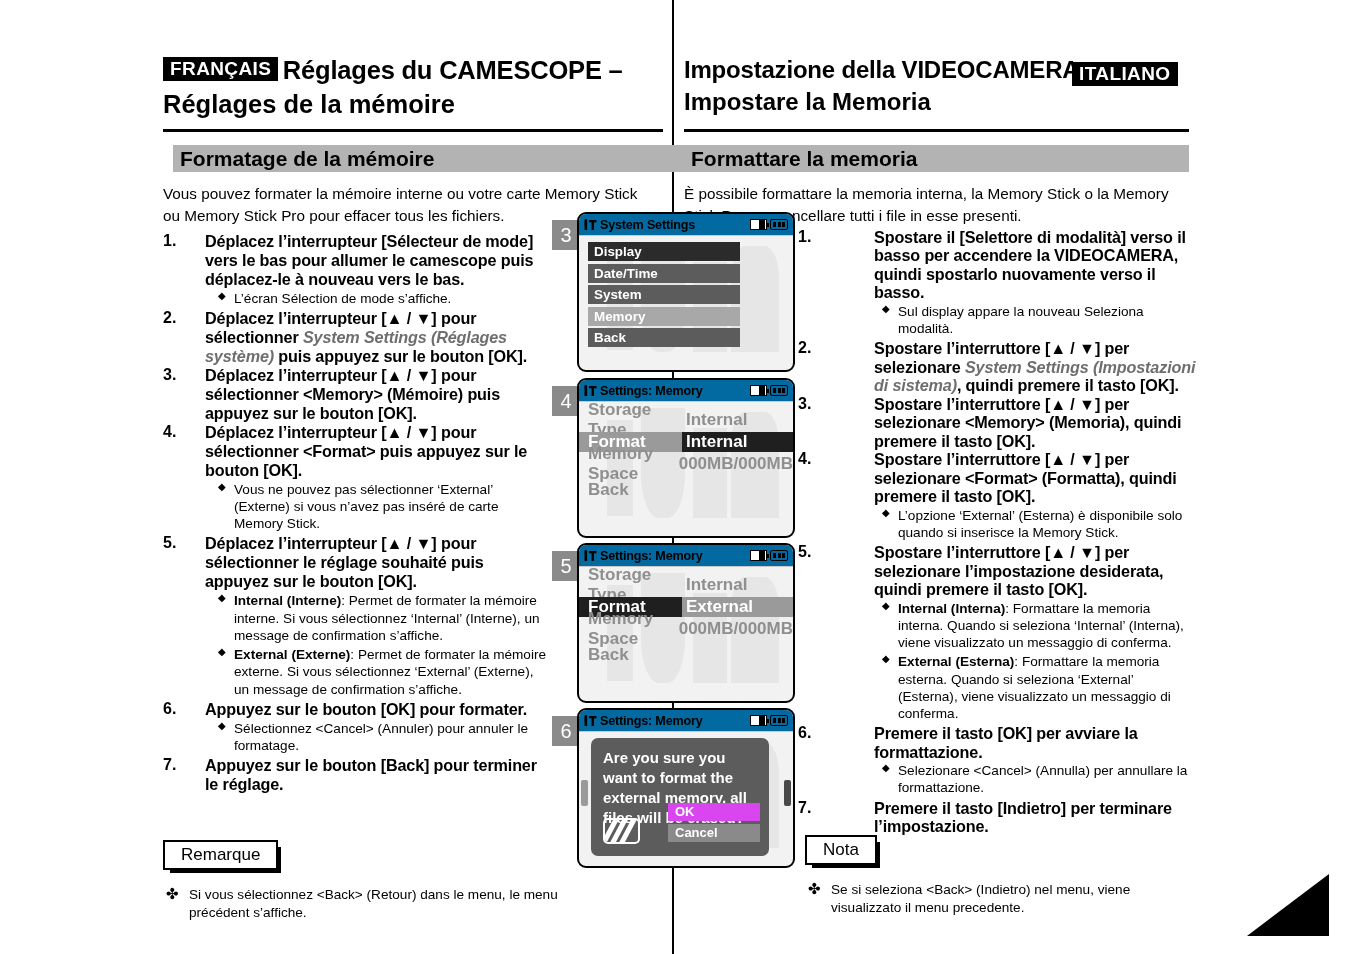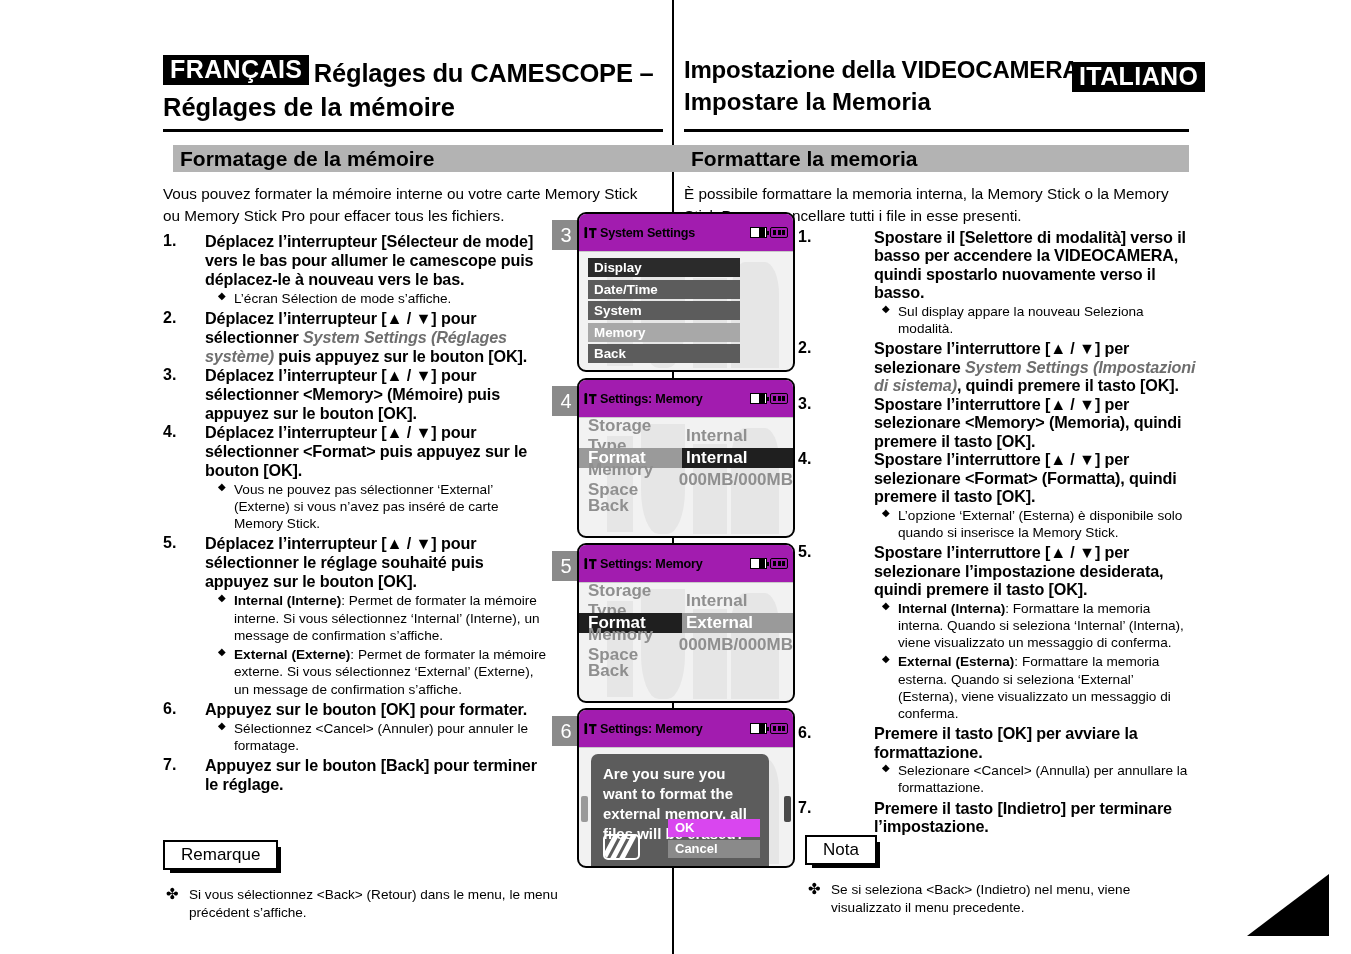--- a/index.html
+++ b/index.html
@@ -21,7 +21,7 @@
   .hdr-it{left:684px;width:505px;}
   .lang-tag{
     display:inline-block;background:#000;color:#fff;
-    font-weight:bold;font-size:25px;letter-spacing:.4px;
+    font-weight:bold;font-size:19px;letter-spacing:.4px;
     padding:2px 7px 3px 7px;line-height:1;vertical-align:4px;
   }
   .hdr-title{

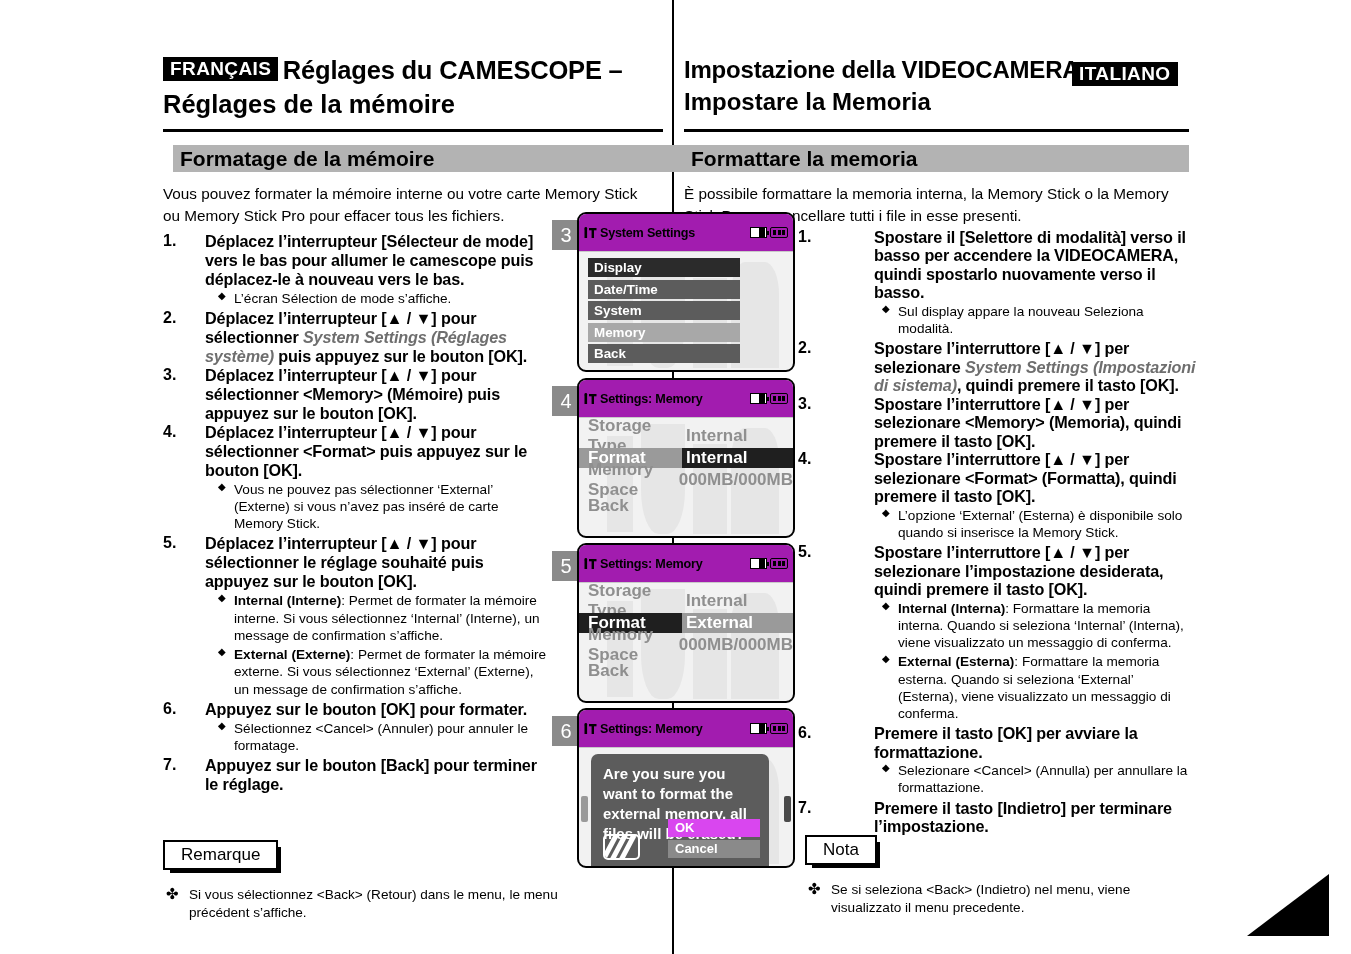--- a/index.html
+++ b/index.html
@@ -121,9 +121,9 @@
     overflow:hidden;box-sizing:border-box;
   }
   .lcd-head{
-    position:relative;height:38px;border-bottom:1px solid #c9c9c9;
+    position:relative;height:22px;border-bottom:1px solid #c9c9c9;
     display:flex;align-items:center;padding:8px 5px;box-sizing:border-box;
-    background:#a21caf;
+    background:#0369a1;
   }
   .lcd-title{font-weight:bold;font-size:12.6px;margin-left:3px;letter-spacing:-.2px;}
   .tool-icon{

